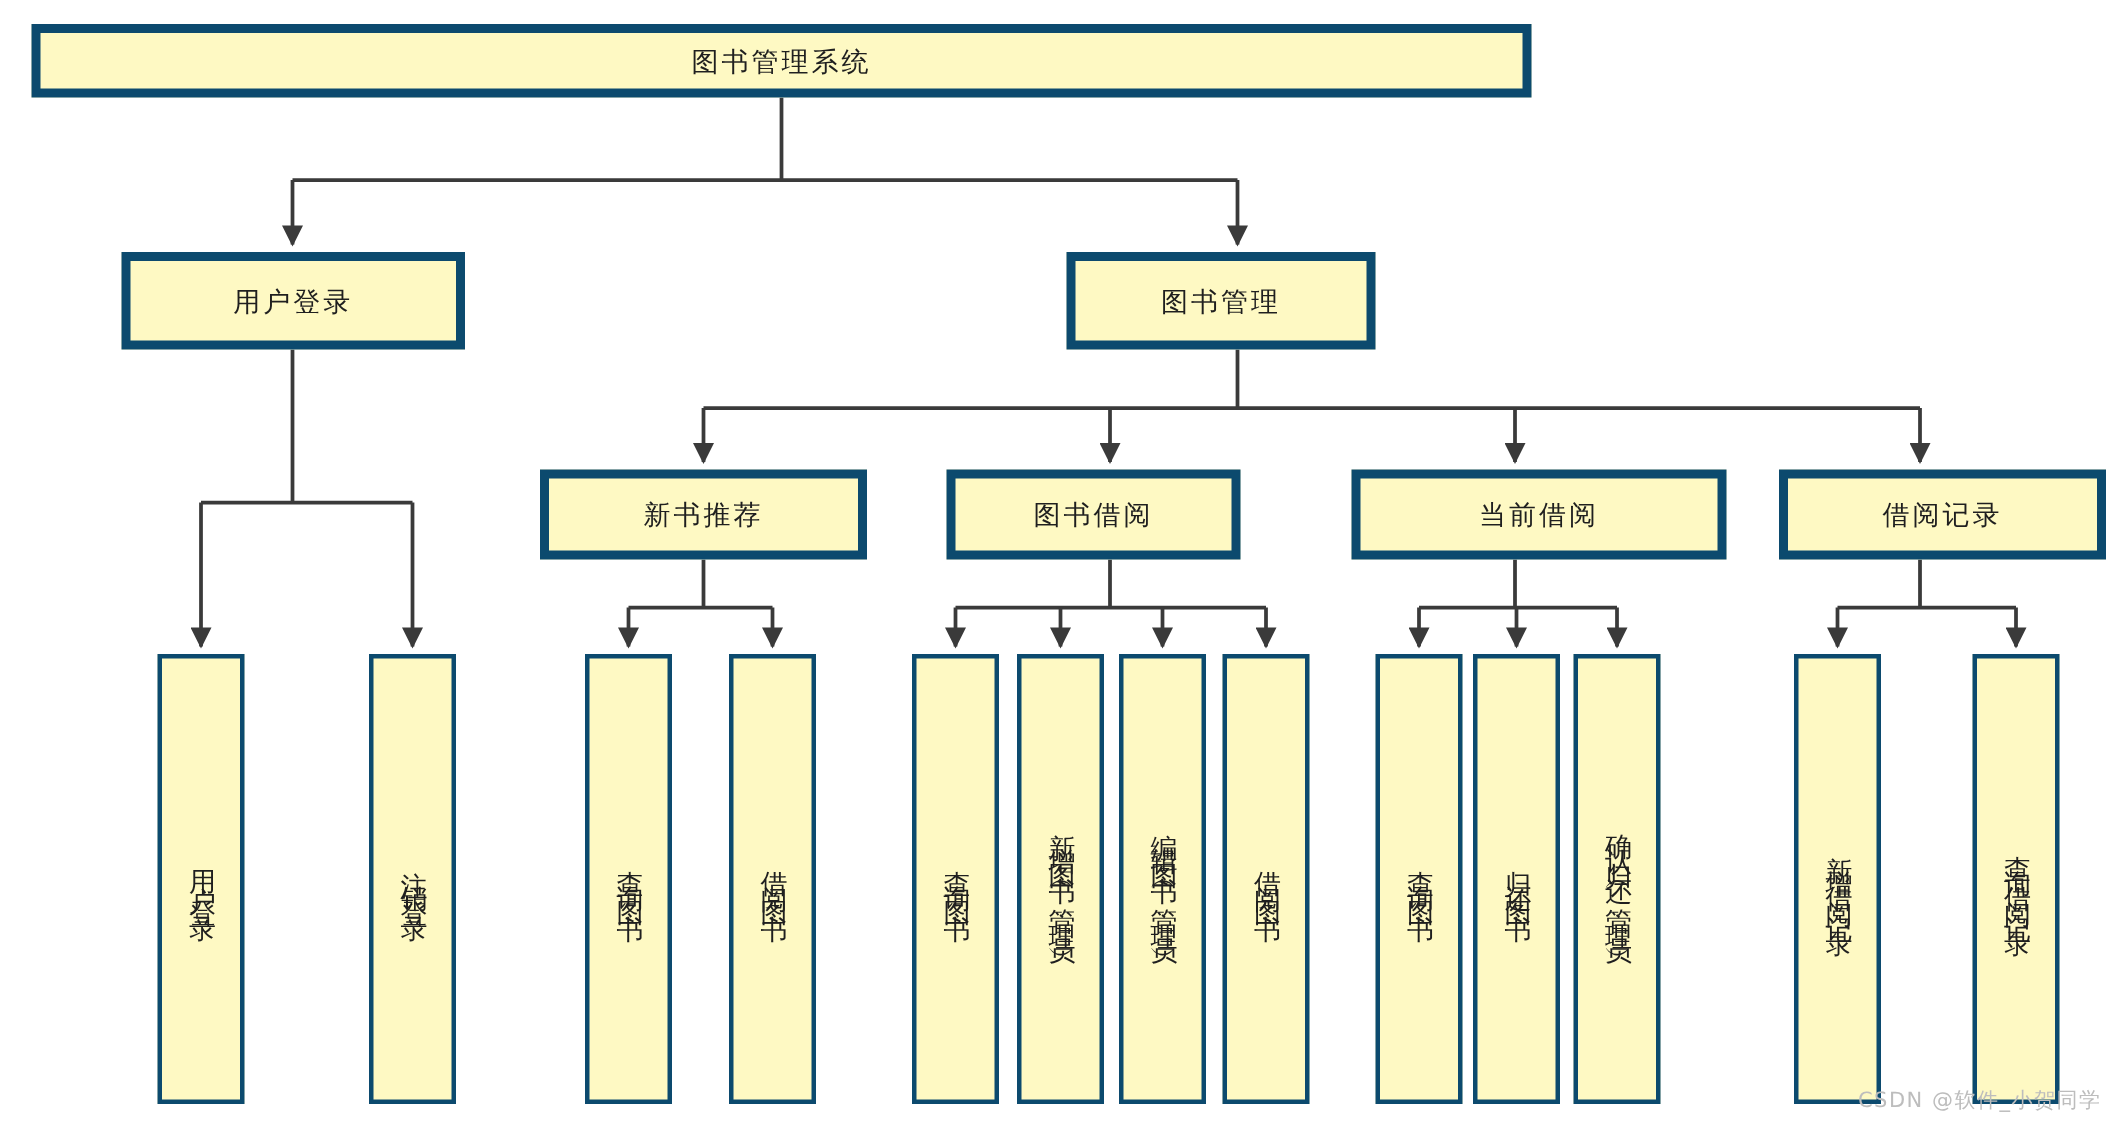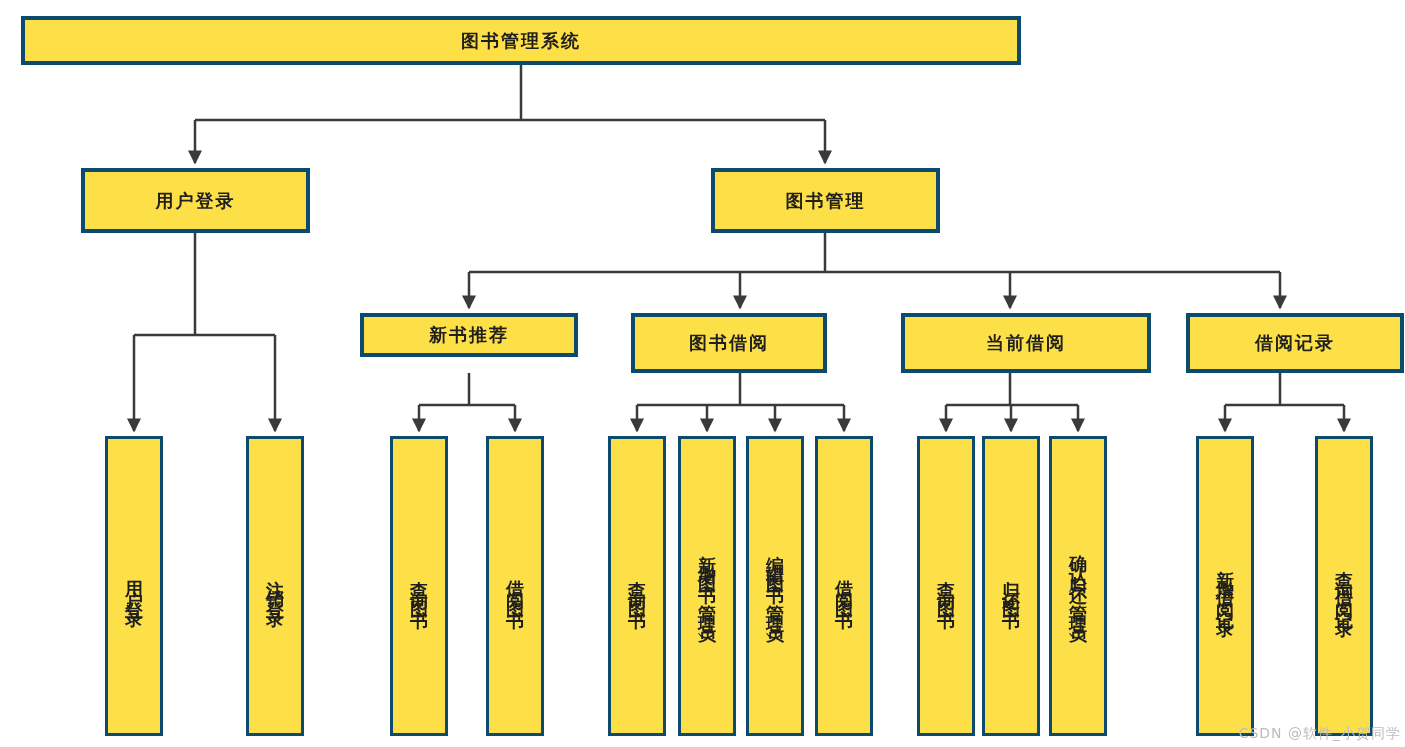--- a/index.html
+++ b/index.html
@@ -15,14 +15,13 @@
   .node {
     position: absolute;
     box-sizing: border-box;
-    border: 4px solid #0c4a6e;
-    background: #fde047;
+    border: 6px solid #0c4a6e;
+    background: #fef9c3;
     display: flex;
     align-items: center;
     justify-content: center;
     color: #1f1f1f;
     z-index: 2;
-    font-weight: bold;
   }
   .node.h {
     font-size: 18px;

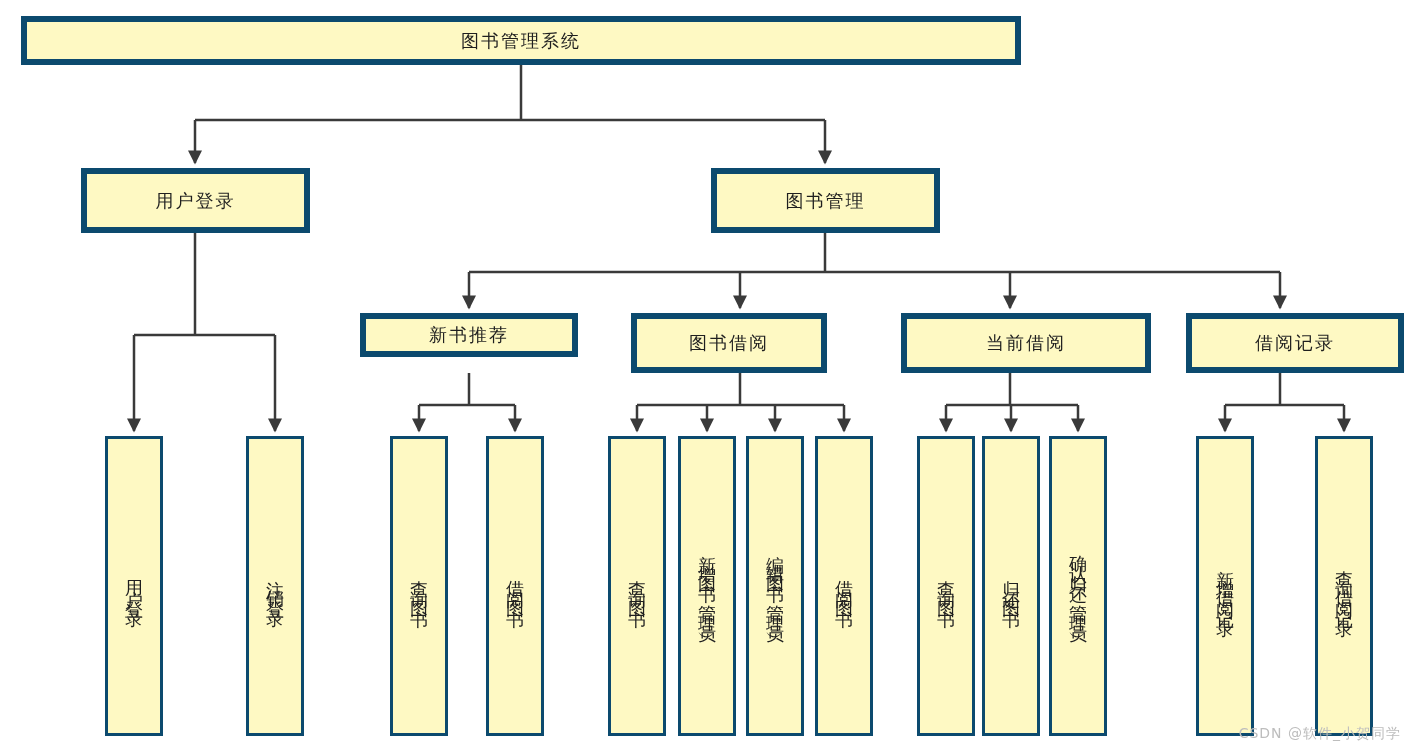--- a/index.html
+++ b/index.html
@@ -99,7 +99,7 @@
   <div class="node h" style="left:21px;top:16px;width:1000px;height:49px">图书管理系统</div>
 
   <div class="node h" style="left:81px;top:168px;width:229px;height:65px">用户登录</div>
-  <div class="node h" style="left:711px;top:168px;width:229px;height:65px">图书管理</div>
+  <div class="node h" style="left:711px;top:168px;width:206px;height:65px">图书管理</div>
 
   <div class="node h" style="left:360px;top:313px;width:218px;height:44px">新书推荐</div>
   <div class="node h" style="left:631px;top:313px;width:196px;height:60px">图书借阅</div>

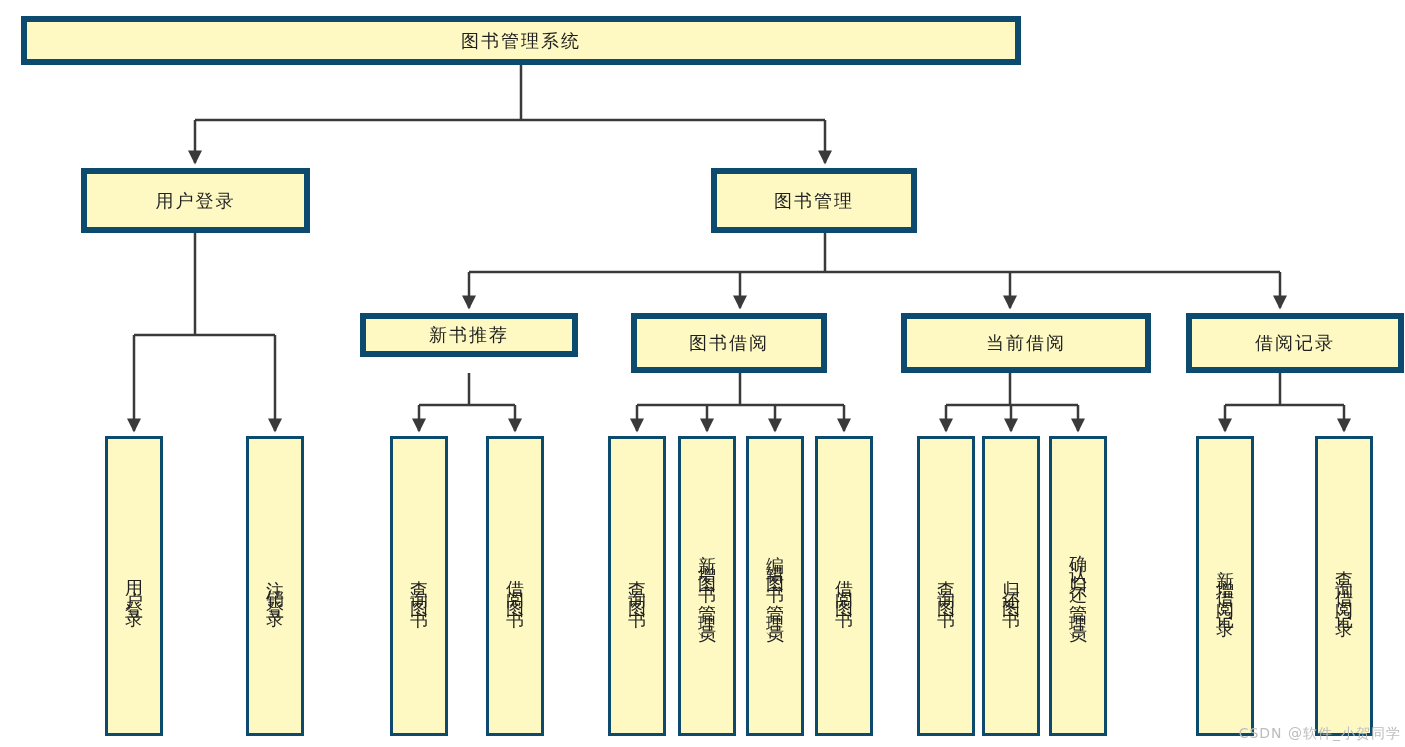--- a/index.html
+++ b/index.html
@@ -101,7 +101,7 @@
   <div class="node h" style="left:81px;top:168px;width:229px;height:65px">用户登录</div>
   <div class="node h" style="left:711px;top:168px;width:206px;height:65px">图书管理</div>
 
-  <div class="node h" style="left:360px;top:313px;width:218px;height:44px">新书推荐</div>
+  <div class="node h" style="left:360px;top:313px;width:218px;height:60px">新书推荐</div>
   <div class="node h" style="left:631px;top:313px;width:196px;height:60px">图书借阅</div>
   <div class="node h" style="left:901px;top:313px;width:250px;height:60px">当前借阅</div>
   <div class="node h" style="left:1186px;top:313px;width:218px;height:60px">借阅记录</div>

